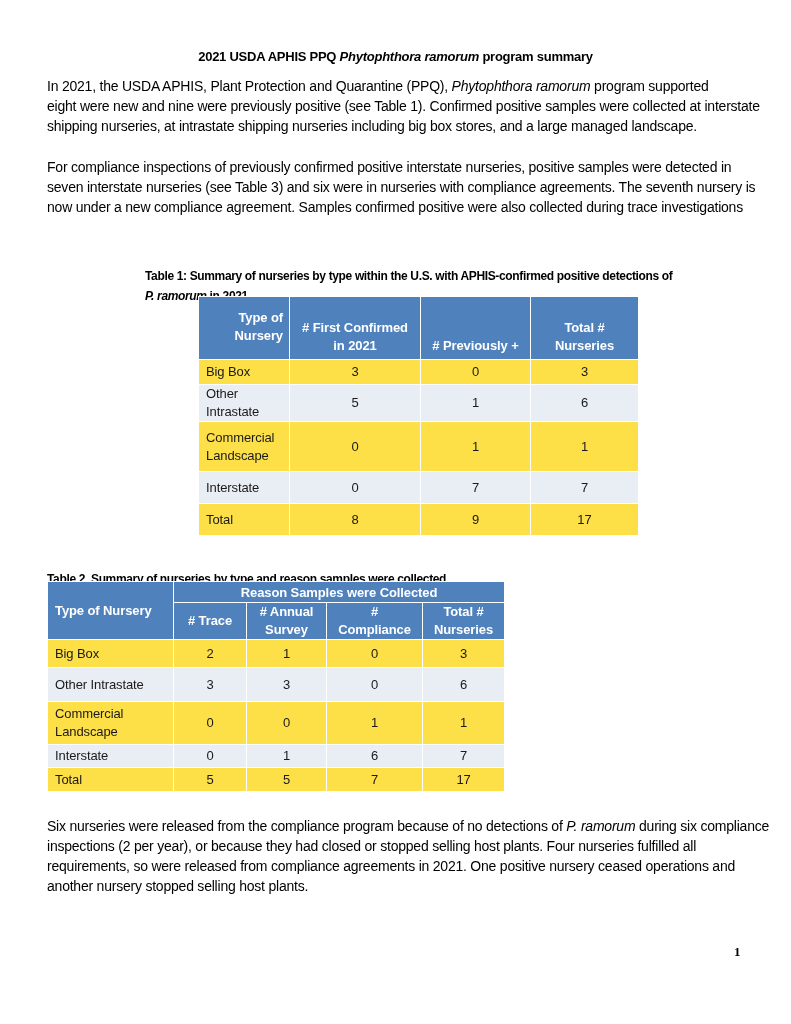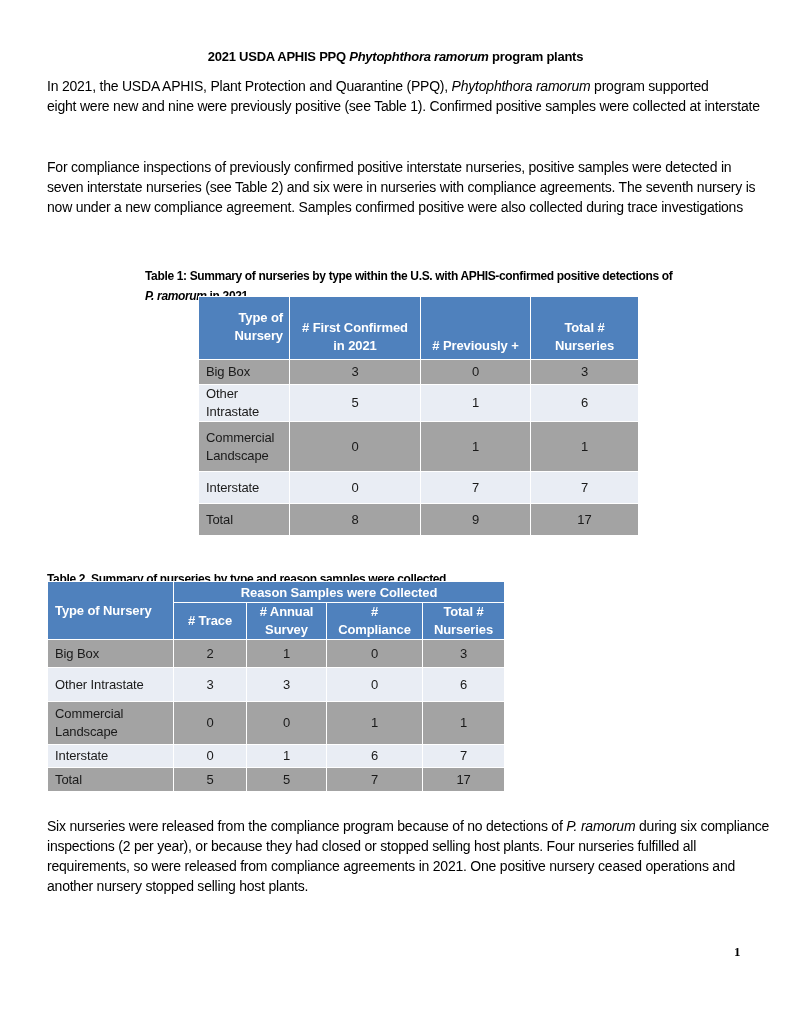--- a/index.html
+++ b/index.html
@@ -54,7 +54,7 @@
 <body>
 
 <div class="abs title">
-    <div class="line"><span>2021 USDA APHIS PPQ </span><span style="font-style: italic;">Phytophthora ramorum</span><span> program plants</span></div>
+    <div class="line"><span>2021 USDA APHIS PPQ </span><span style="font-style: italic;">Phytophthora ramorum</span><span> program summary</span></div>
   </div>
 
 <div class="abs para" style="top:76px">

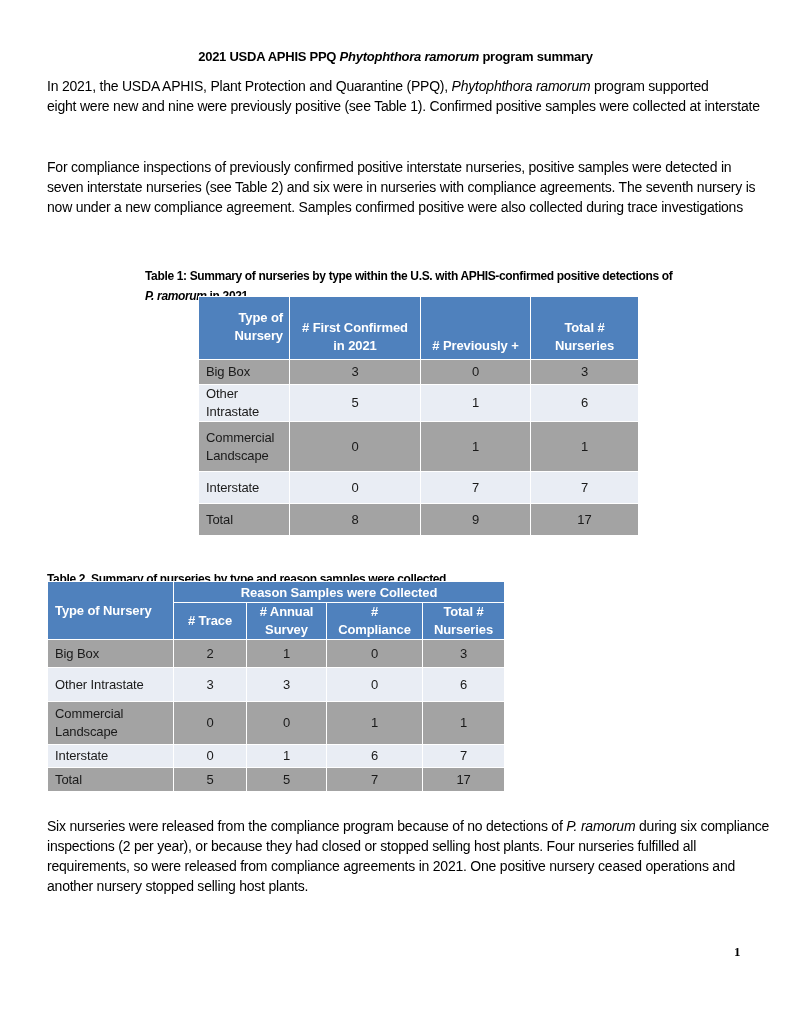--- a/index.html
+++ b/index.html
@@ -60,6 +60,7 @@
 <div class="abs para" style="top:76px">
     <div class="line"><span>In 2021, the USDA APHIS, Plant Protection and Quarantine (PPQ), </span><span style="font-style: italic;">Phytophthora ramorum</span><span> program supported</span></div>
     <div class="line"><span>eight were new and nine were previously positive (see Table 1). Confirmed positive samples were collected at interstate</span></div>
+    <div class="line"><span>shipping nurseries, at intrastate shipping nurseries including big box stores, and a large managed landscape.</span></div>
   </div>
 
 <div class="abs para" style="top:157px">

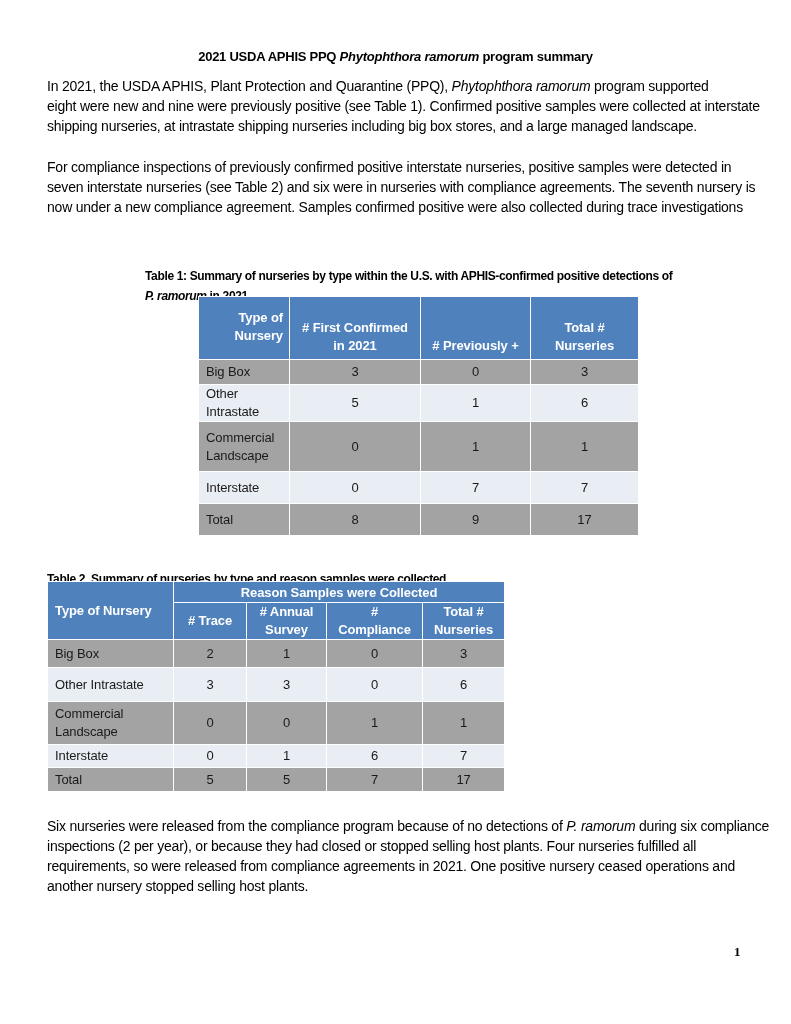--- a/index.html
+++ b/index.html
@@ -65,7 +65,7 @@
 
 <div class="abs para" style="top:157px">
     <div class="line"><span>For compliance inspections of previously confirmed positive interstate nurseries, positive samples were detected in</span></div>
-    <div class="line"><span>seven interstate nurseries (see Table 2) and six were in nurseries with compliance agreements. The seventh nursery is</span></div>
+    <div class="line"><span>seven interstate nurseries (see Table 3) and six were in nurseries with compliance agreements. The seventh nursery is</span></div>
     <div class="line"><span>now under a new compliance agreement. Samples confirmed positive were also collected during trace investigations</span></div>
   </div>
 

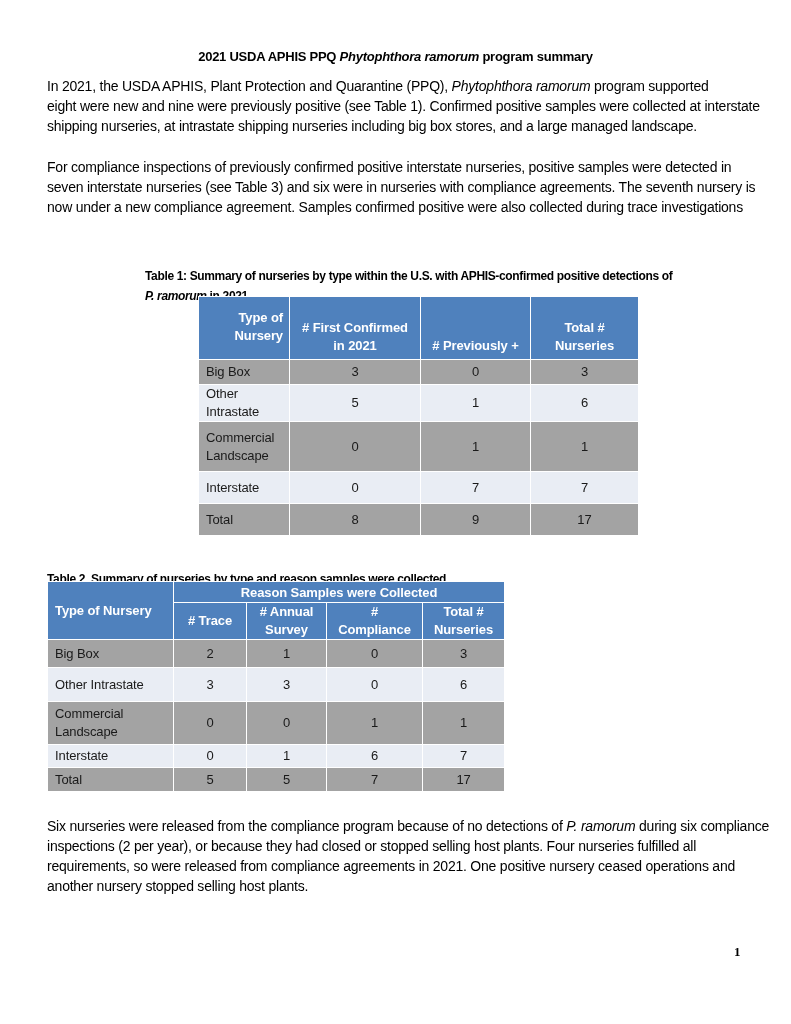--- a/index.html
+++ b/index.html
@@ -40,7 +40,7 @@
     }
     table.data td { text-align: center; }
     table.data td.label { text-align: left; padding-left: 7px; }
-    tr.dark td { background: #a3a3a3; }
+    tr.dark td { background: #fde047; }
     tr.light td { background: #e9edf4; }
     #t1 { left: 198px; top: 296px; width: 440px; }
     #t1 th { vertical-align: bottom; padding-bottom: 4px; }

